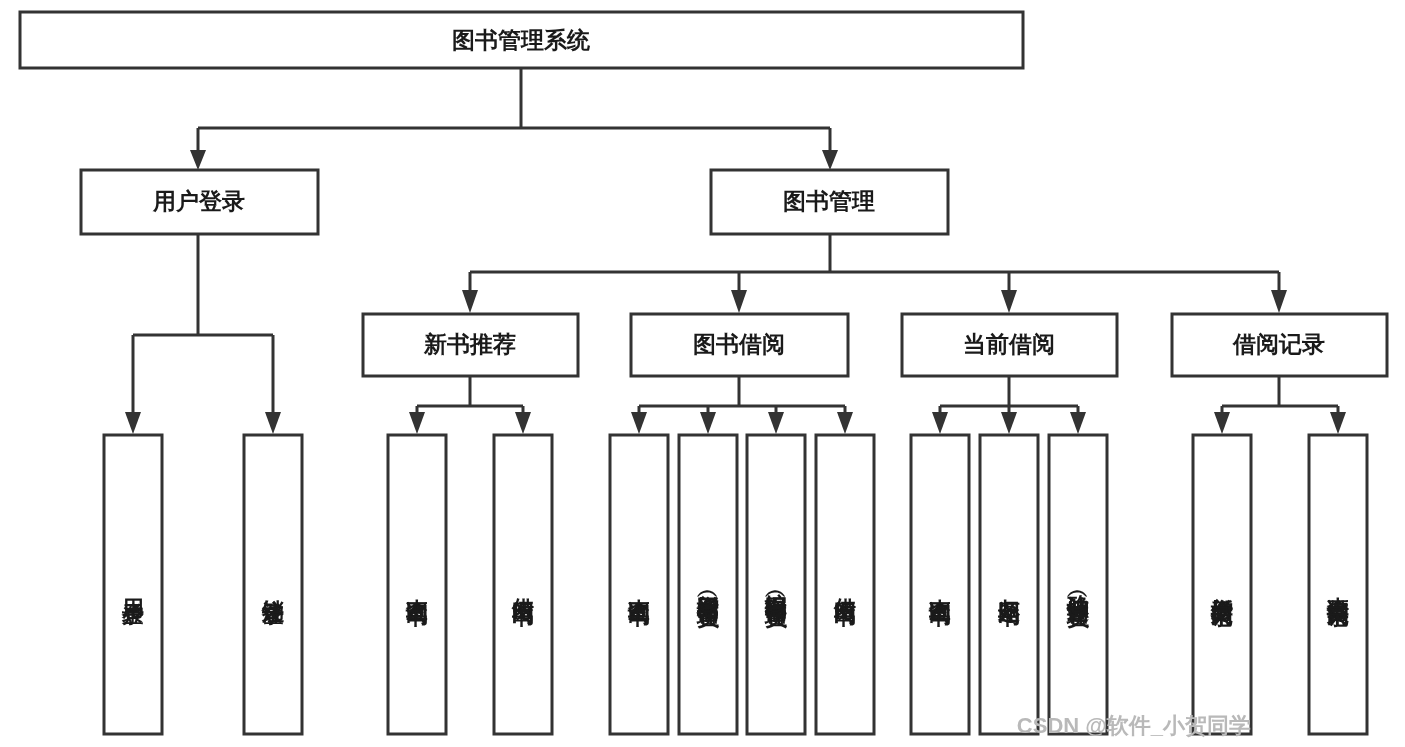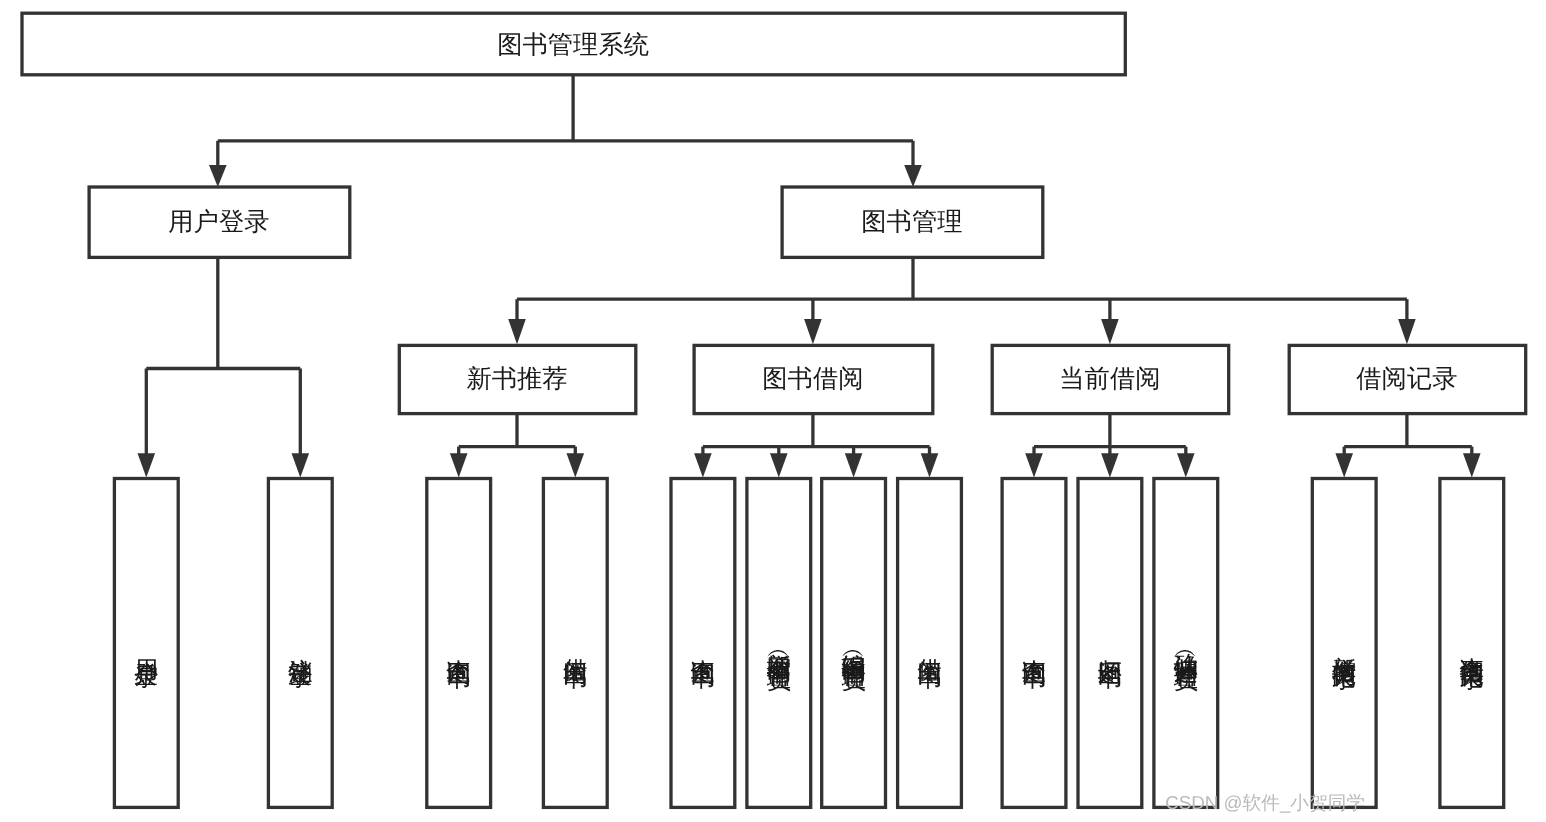--- a/index.html
+++ b/index.html
@@ -18,6 +18,7 @@
     position: relative;
     width: 1265px;
     height: 747px;
+    font-weight: bold;
   }
   svg#flow-svg {
     position: absolute;

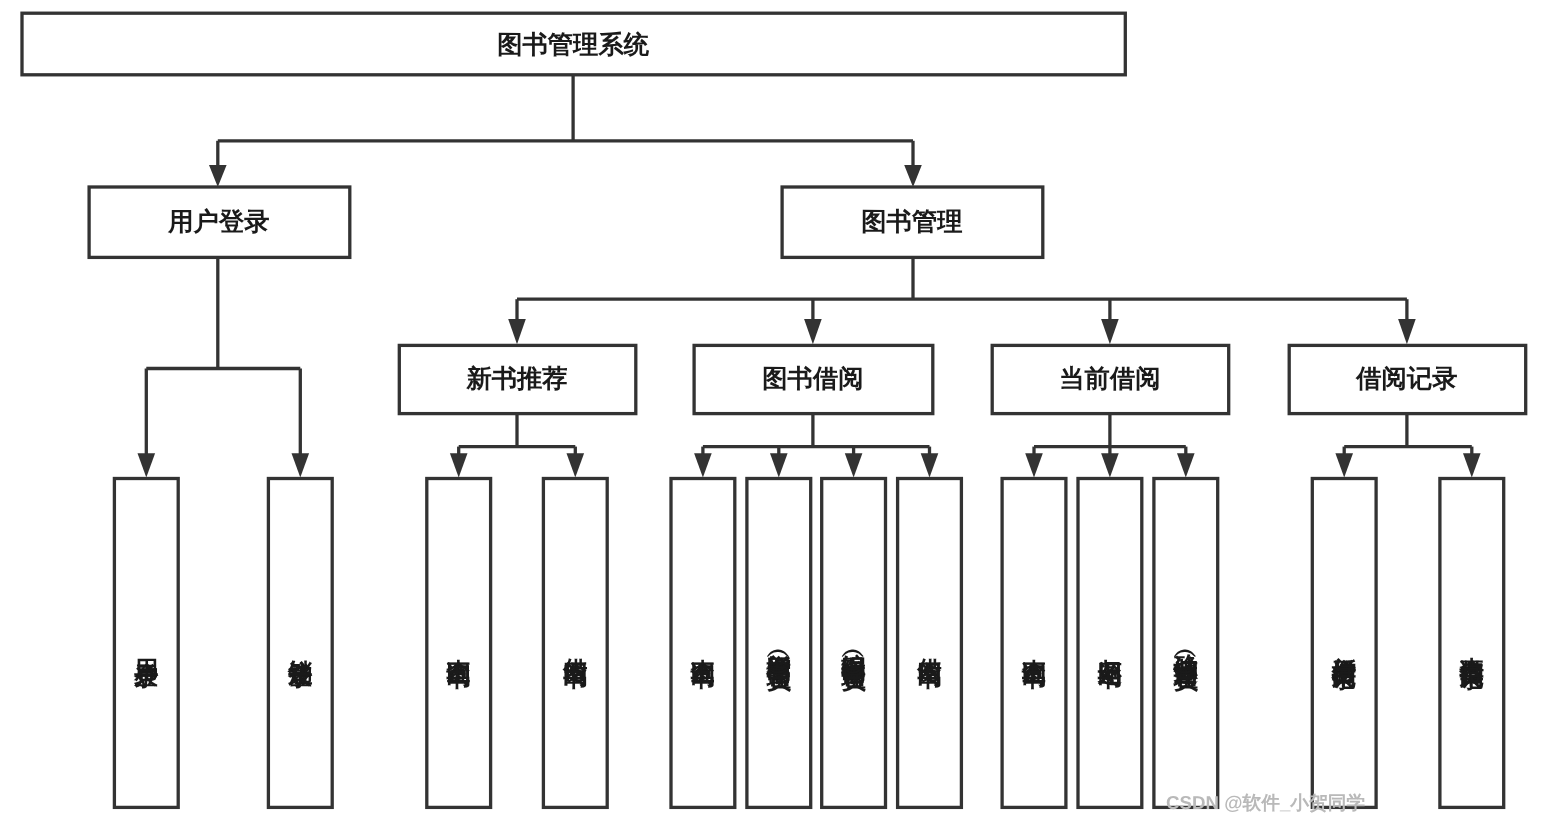--- a/index.html
+++ b/index.html
@@ -64,10 +64,10 @@
   }
   .watermark {
     position: absolute;
-    right: 24px;
+    right: 14px;
     bottom: 6px;
     font-family: "Liberation Sans", "DejaVu Sans", sans-serif;
-    font-size: 17px;
+    font-size: 22px;
     color: #b9b9b9;
     white-space: nowrap;
     user-select: none;

